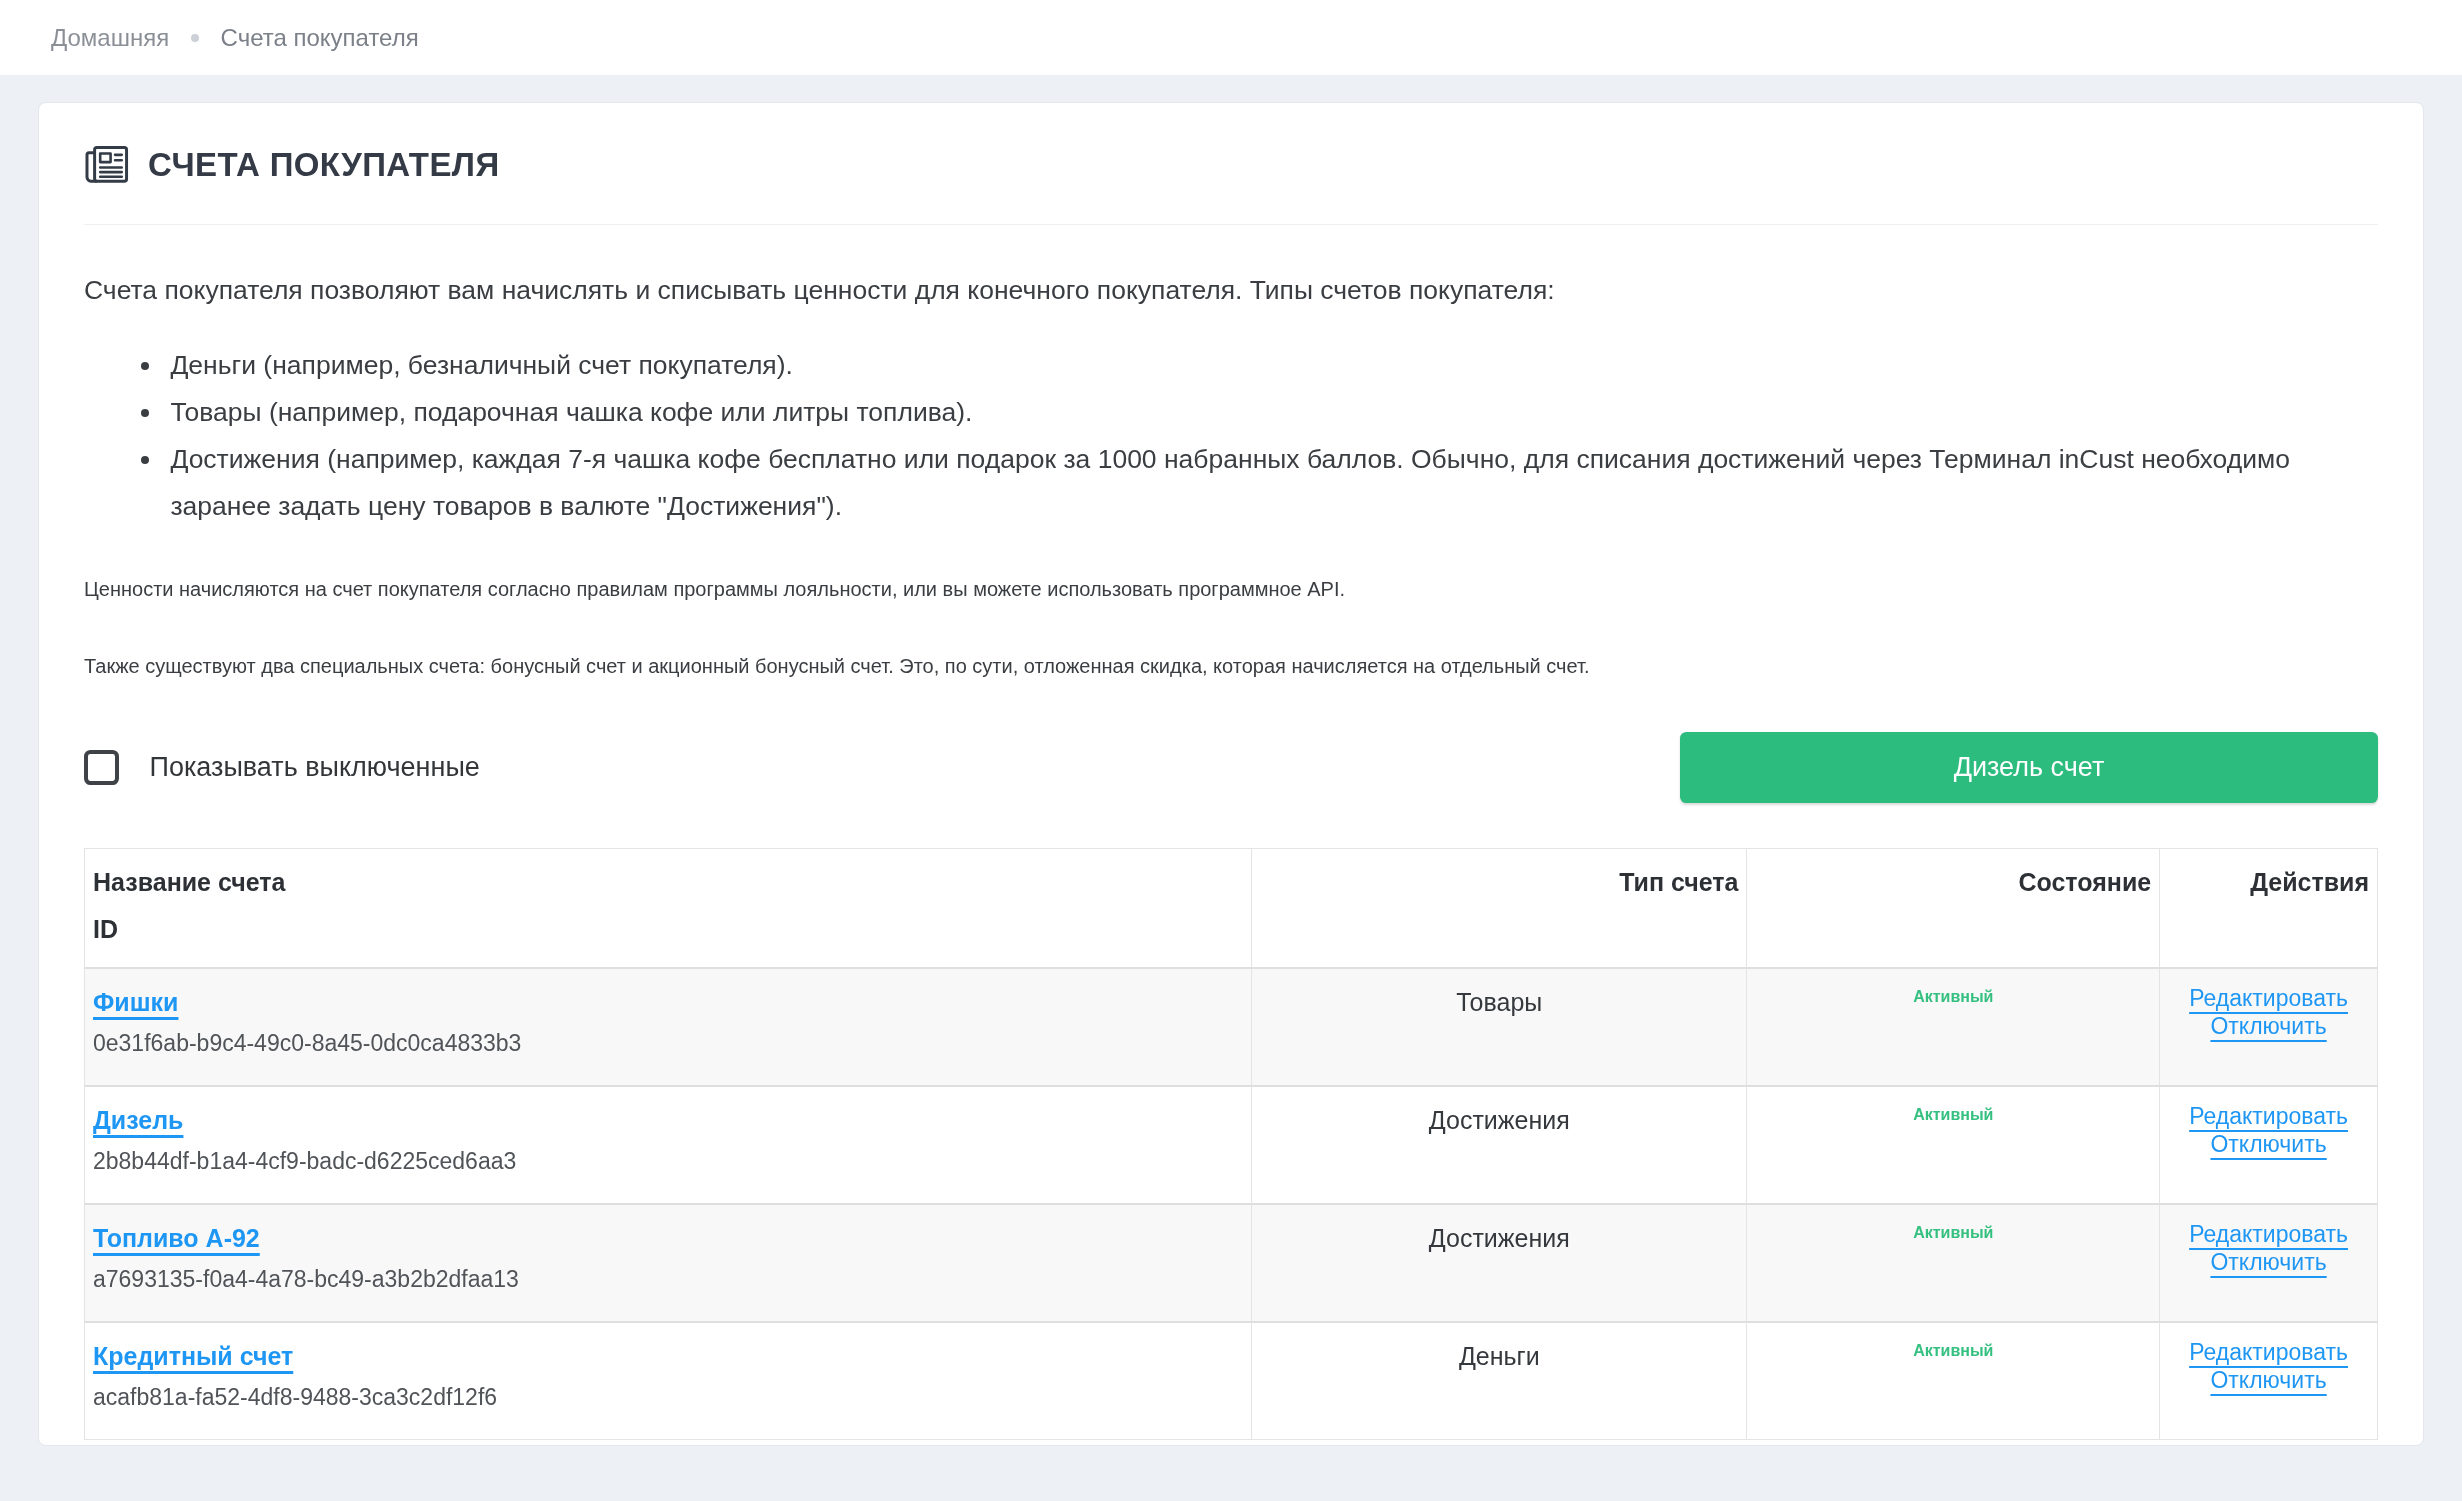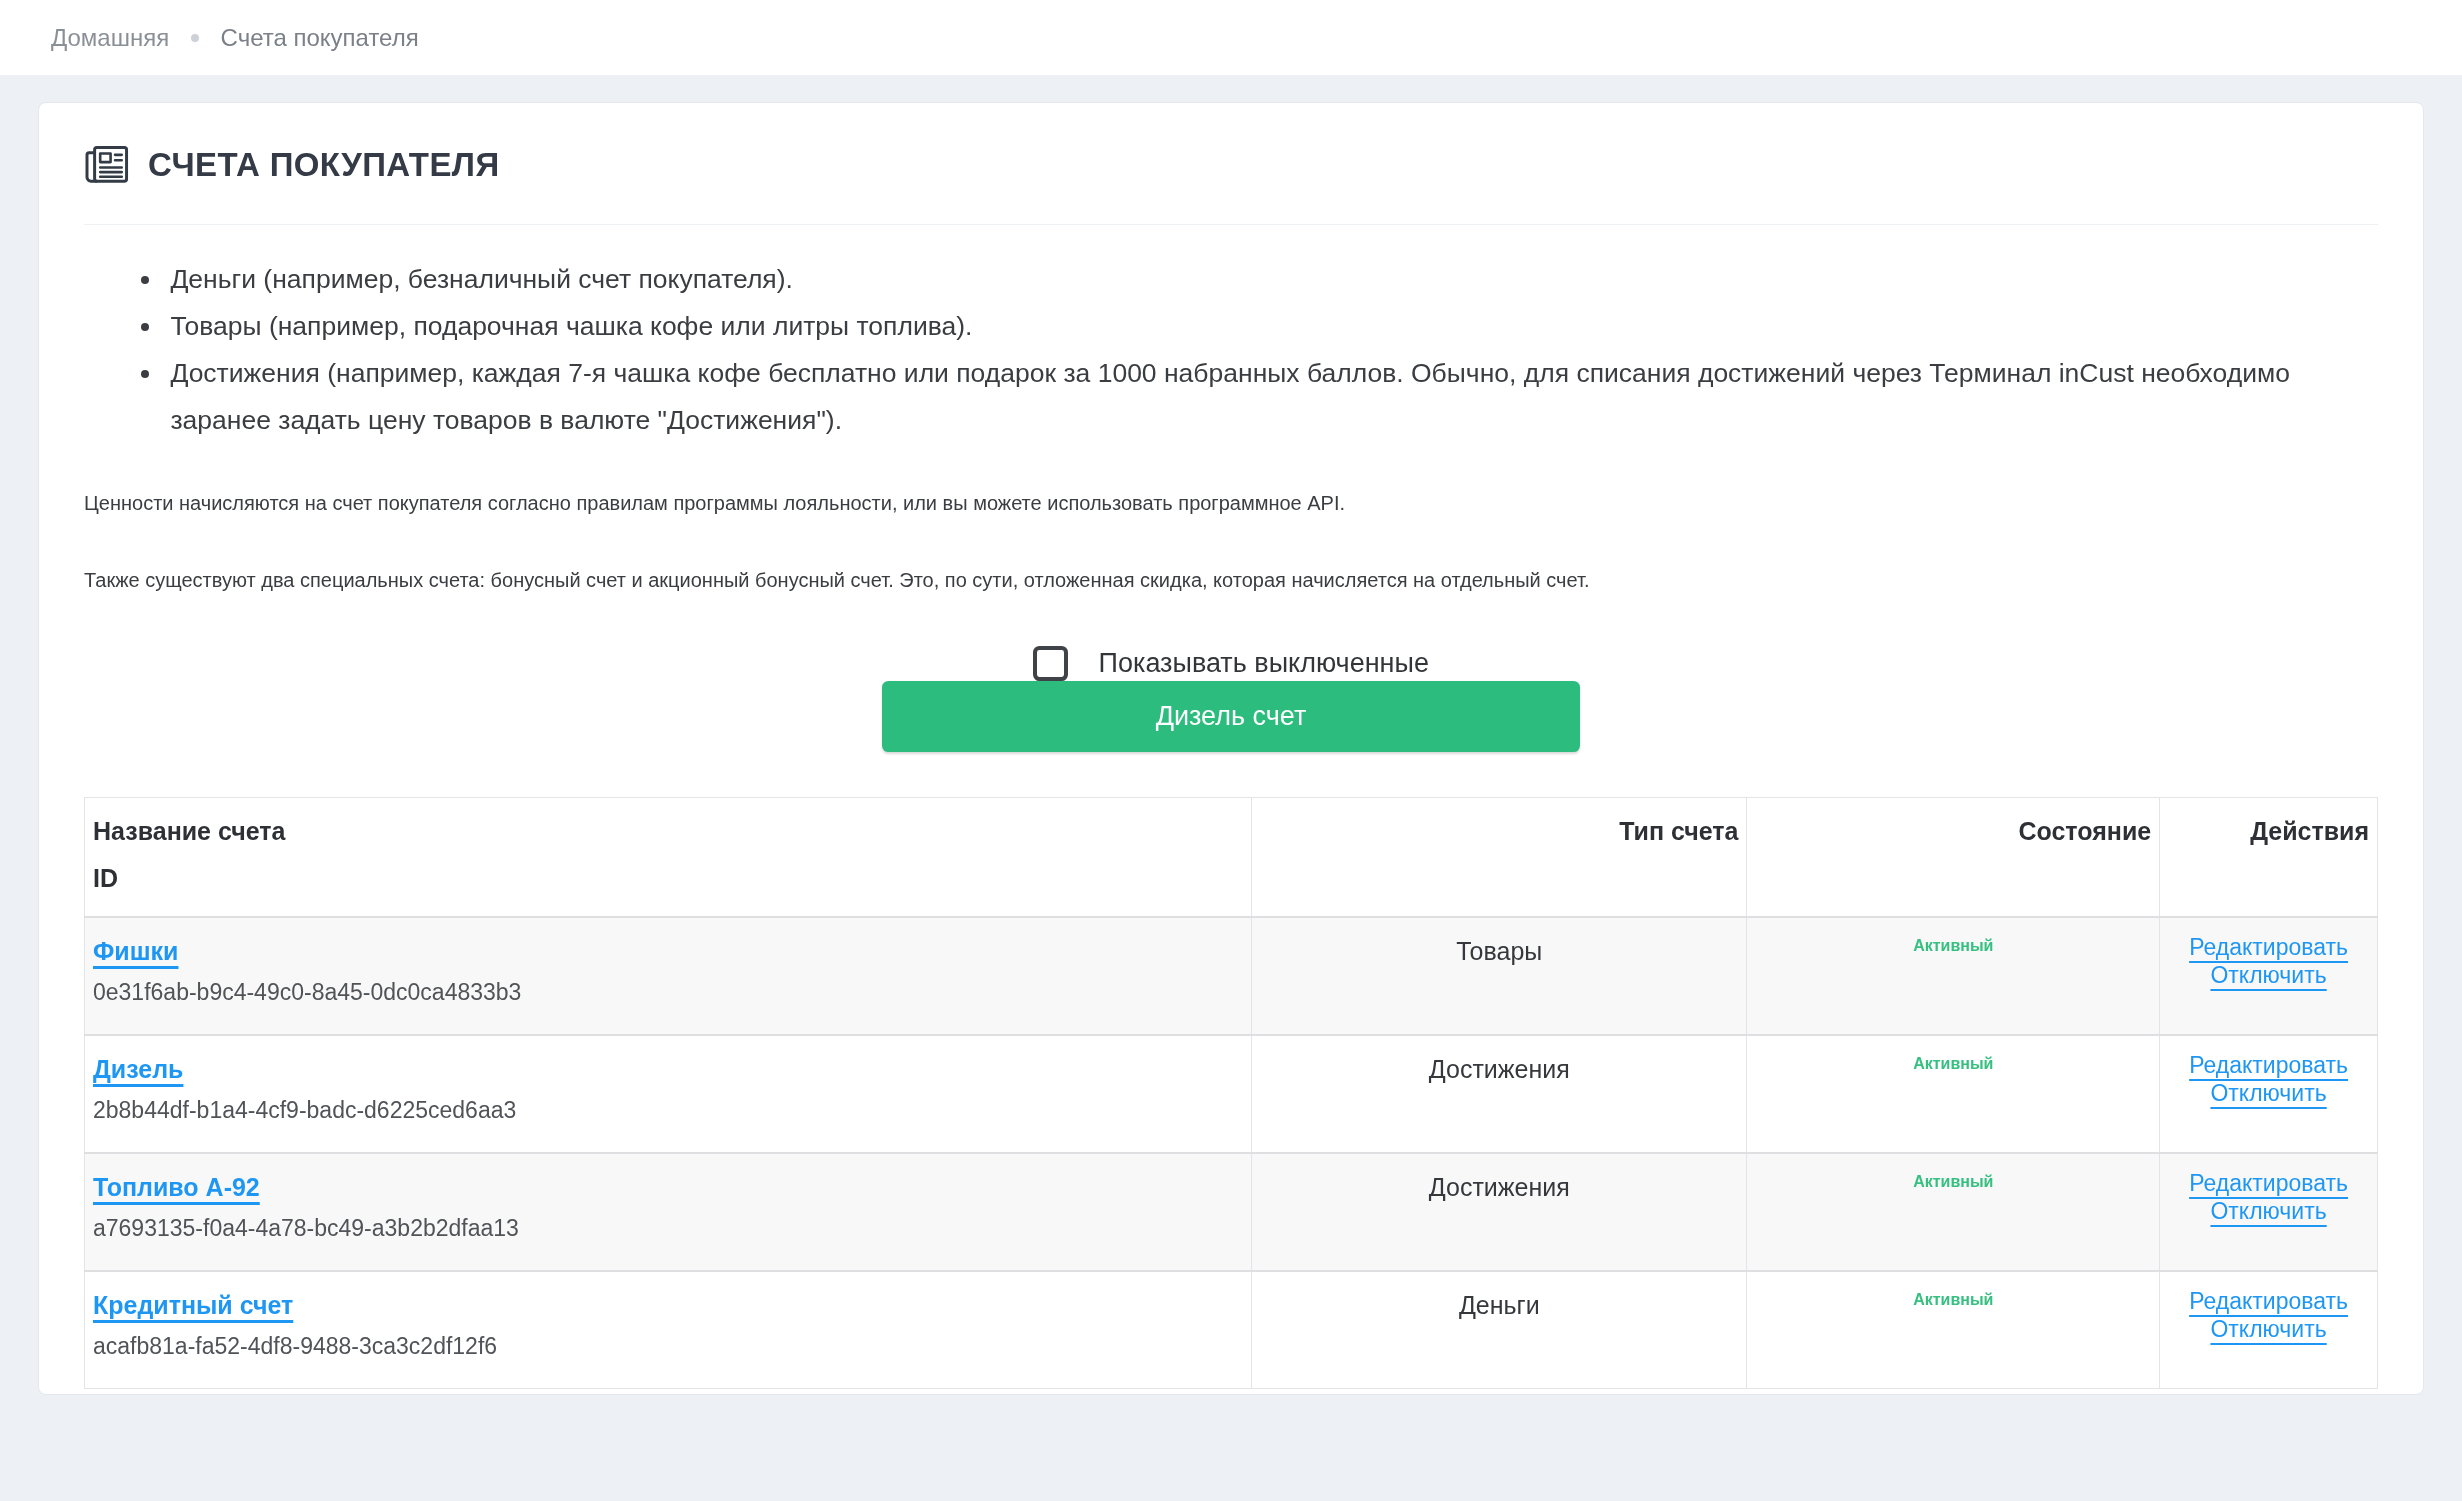--- a/index.html
+++ b/index.html
@@ -115,6 +115,7 @@
 
   <hr class="title-divider">
 
+  <p class="lead">Счета покупателя позволяют вам начислять и списывать ценности для конечного покупателя. Типы счетов покупателя:</p>
 
   <ul class="type-list">
     <li>Деньги (например, безналичный счет покупателя).</li>

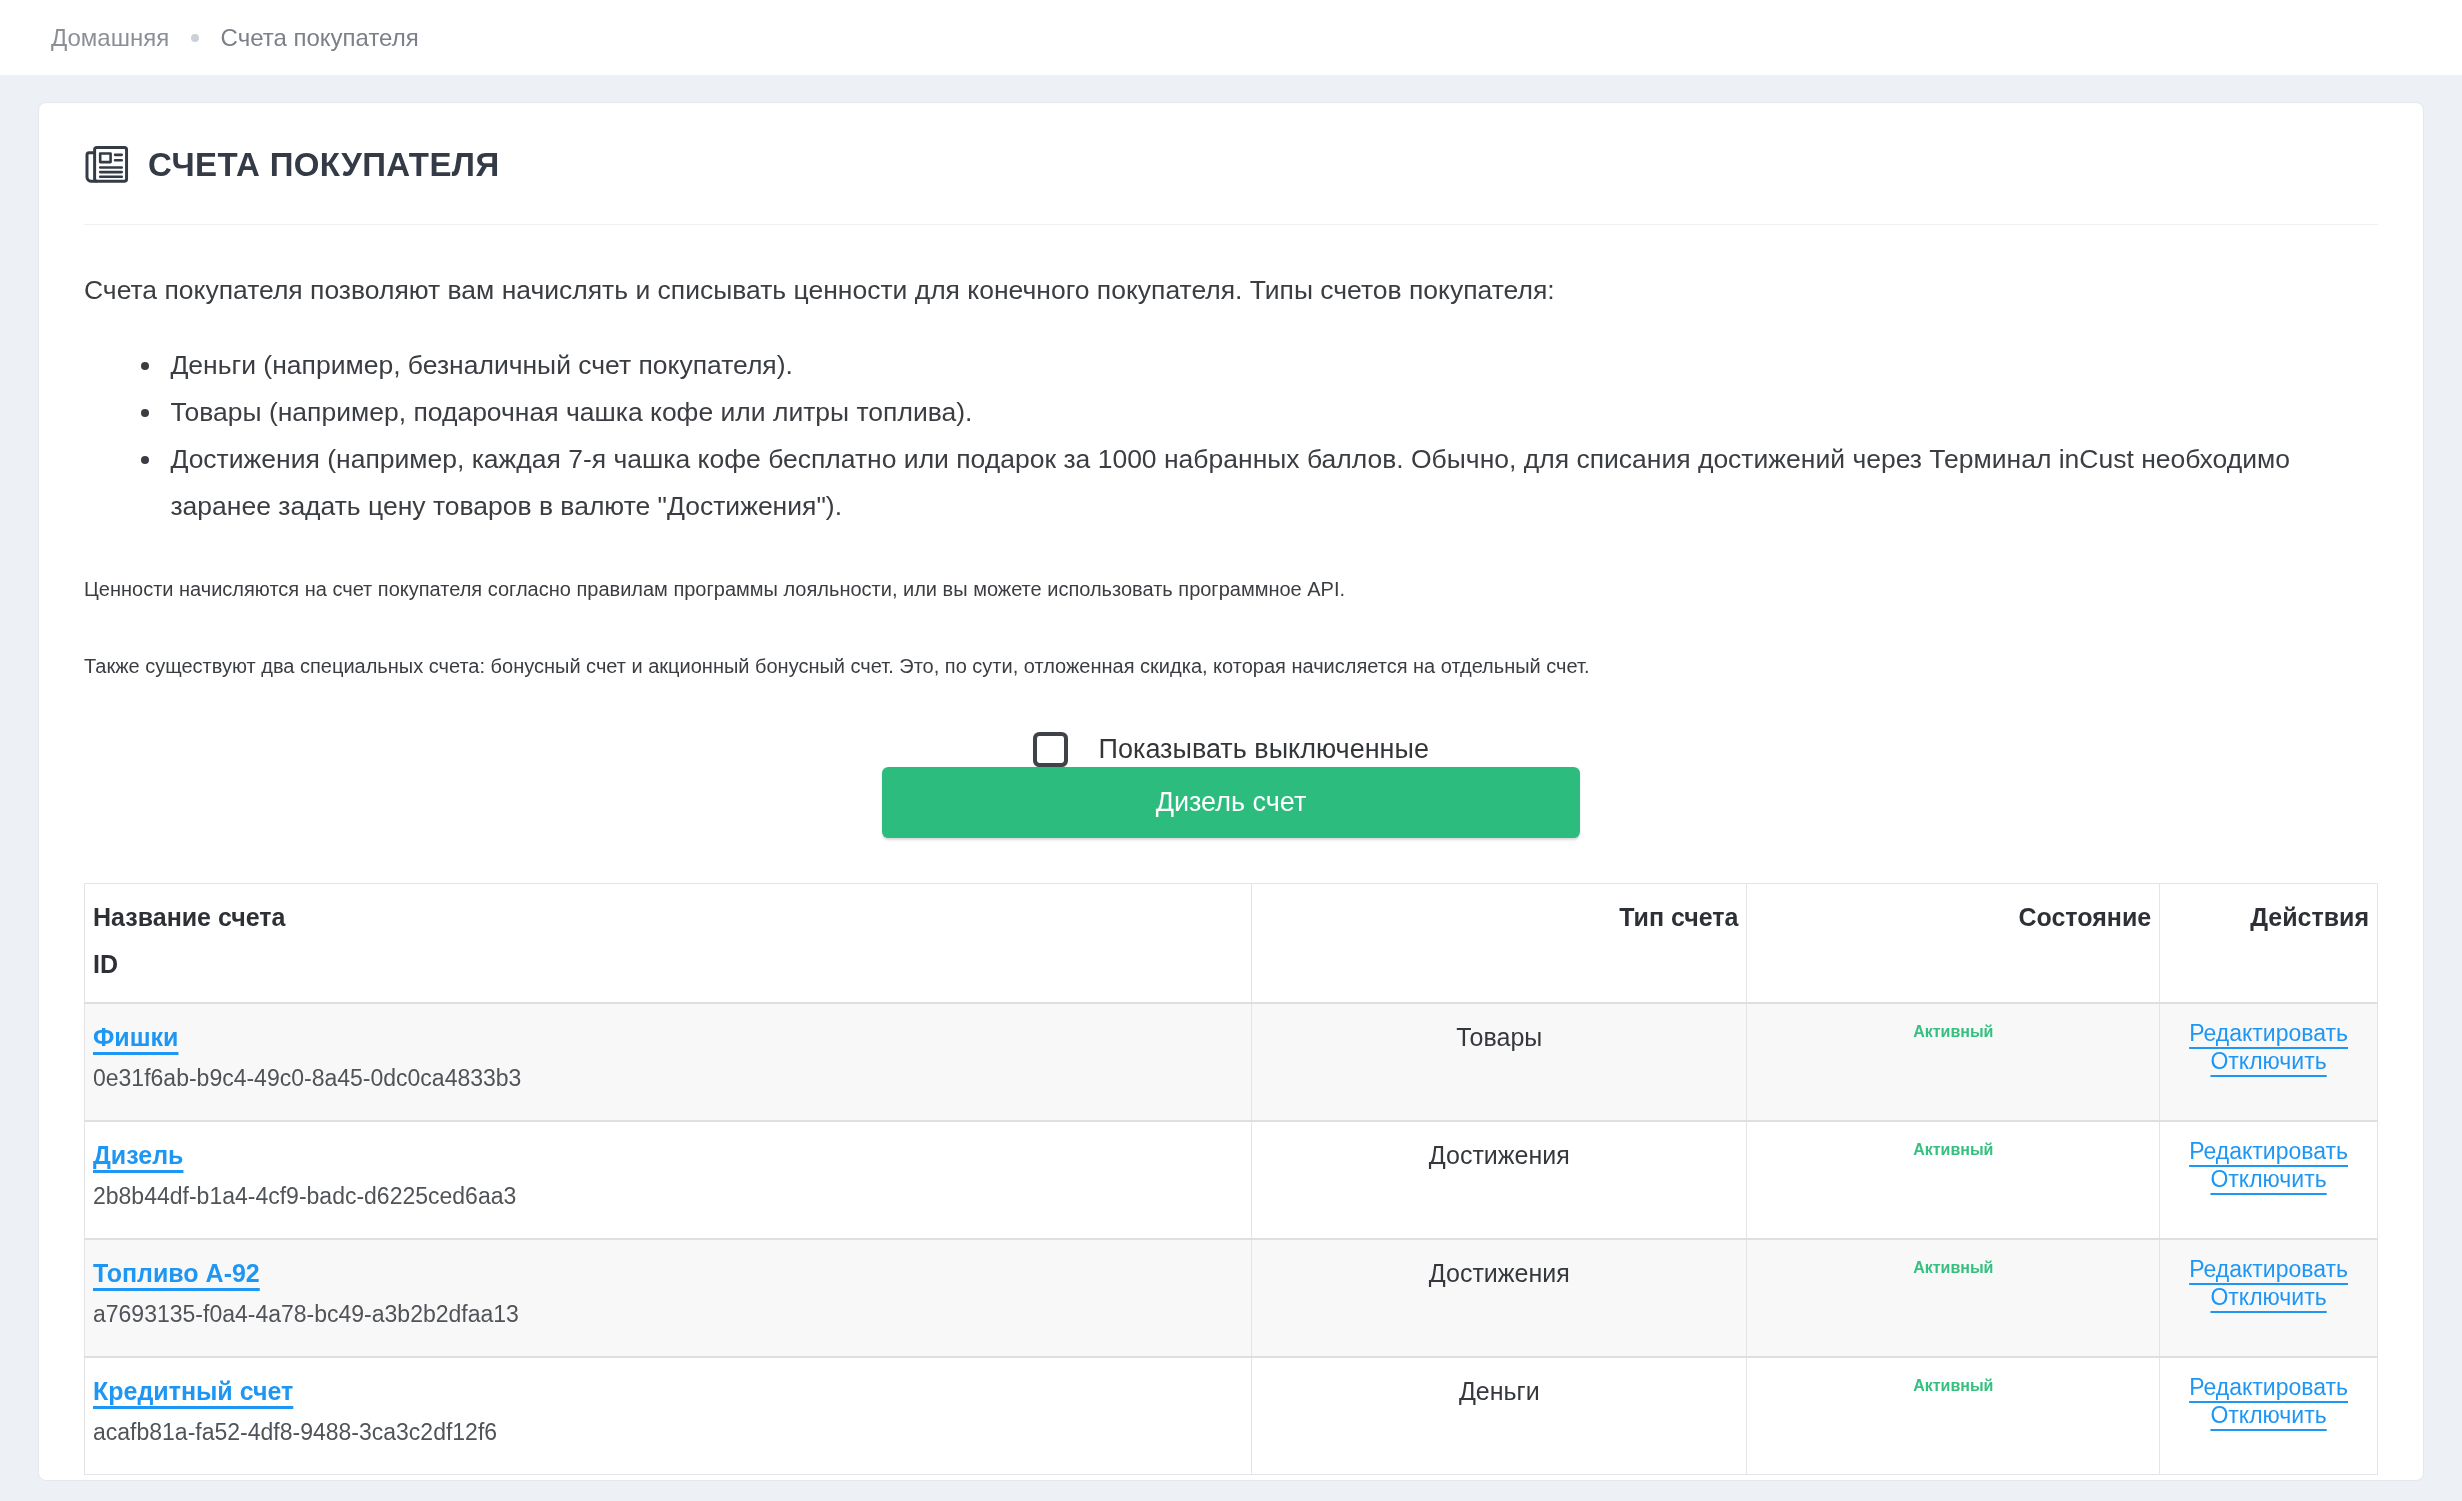--- a/index.html
+++ b/index.html
@@ -46,7 +46,7 @@
   .para{font-size:20px;line-height:1.75;margin-top:42px;color:var(--body-ink);}
   
   .controls-row{
-    margin-top:48px;display:flex;align-items:center;justify-content:space-between;flex-direction:column;
+    margin-top:48px;display:flex;align-items:center;justify-content:space-between;
   }
   .checkbox-row{display:flex;align-items:center;gap:30.5px;cursor:pointer;}
   .checkbox-box{

